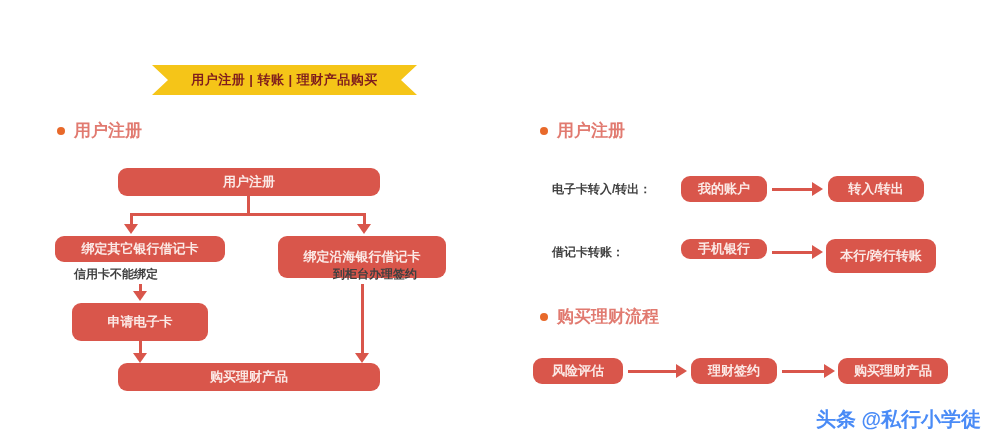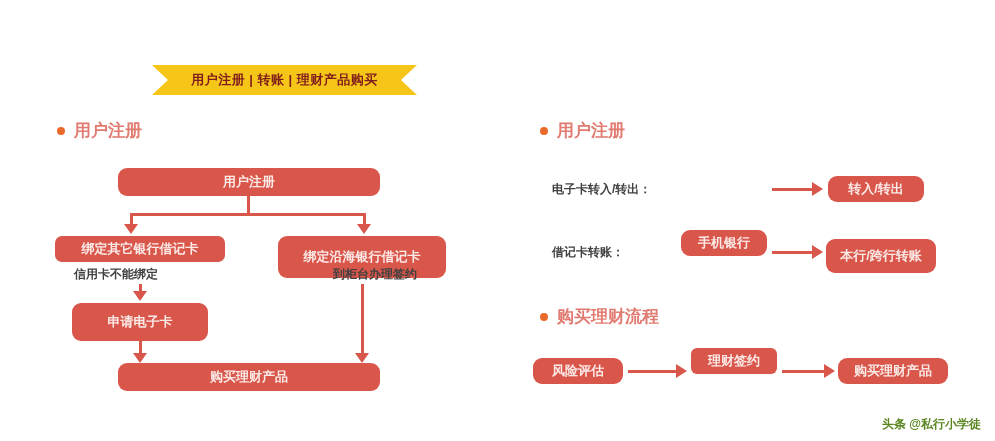--- a/index.html
+++ b/index.html
@@ -219,6 +219,7 @@
 
   <div class="plain-label" style="left:552px; top:183px;">电子卡转入/转出：</div>
 
+  <div class="box" style="left:681px; top:176px; width:86px; height:26px;">我的账户</div>
 
   <div class="h-line" style="left:772px; top:188px; width:44px;"></div>
   <div class="arrow-right" style="left:812px; top:182px;"></div>

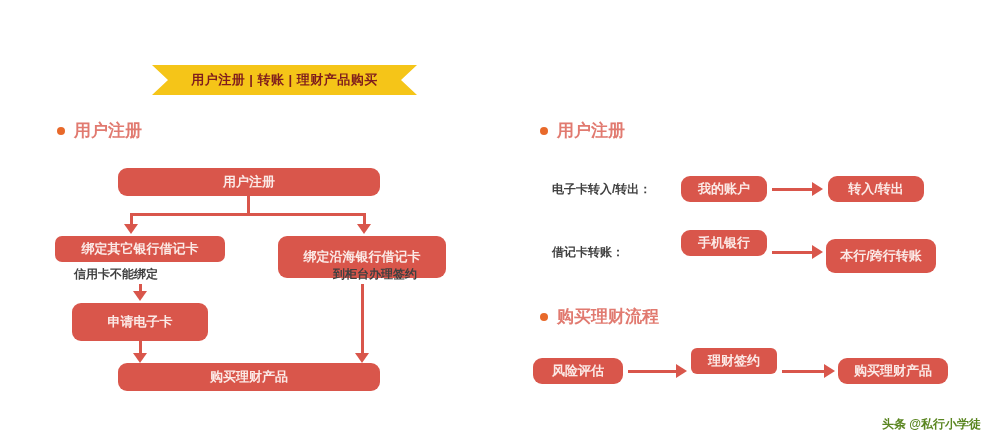--- a/index.html
+++ b/index.html
@@ -191,7 +191,7 @@
   <div class="v-line" style="left:363px; top:213px; height:13px;"></div>
   <div class="arrow-down" style="left:357px; top:224px;"></div>
 
-  <div class="box" style="left:55px; top:236px; width:170px; height:26px;border-radius:7px;">绑定其它银行借记卡</div>
+  <div class="box" style="left:55px; top:236px; width:170px; height:26px;">绑定其它银行借记卡</div>
 
   <div class="box" style="left:278px; top:236px; width:168px; height:42px;">绑定沿海银行借记卡</div>
 

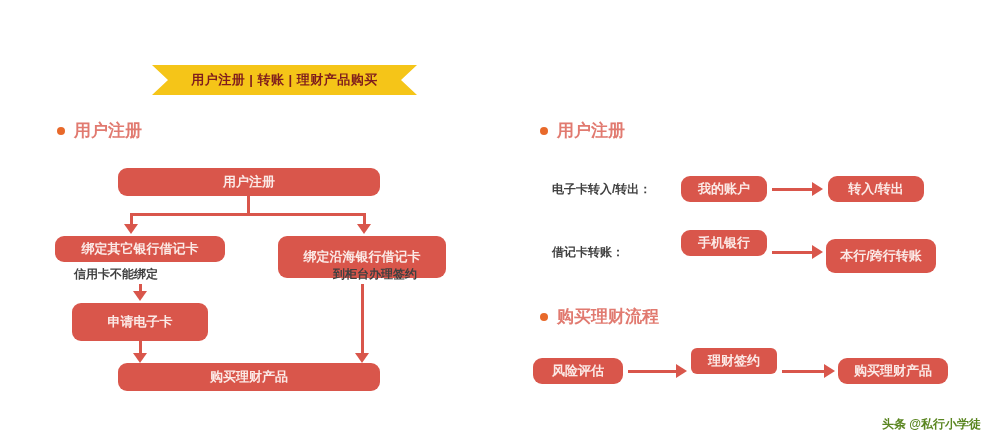--- a/index.html
+++ b/index.html
@@ -228,7 +228,7 @@
 
   <div class="plain-label" style="left:552px; top:246px;">借记卡转账：</div>
 
-  <div class="box" style="left:681px; top:230px; width:86px; height:26px;text-align:right;">手机银行</div>
+  <div class="box" style="left:681px; top:239px; width:86px; height:20px;text-align:right;">手机银行</div>
 
   <div class="h-line" style="left:772px; top:251px; width:44px;"></div>
   <div class="arrow-right" style="left:812px; top:245px;"></div>

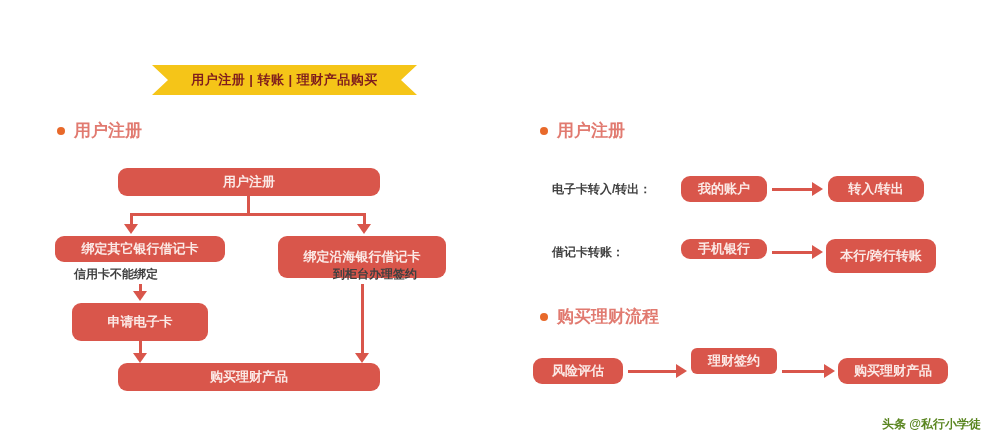--- a/index.html
+++ b/index.html
@@ -245,7 +245,7 @@
   <div class="h-line" style="left:628px; top:370px; width:52px;"></div>
   <div class="arrow-right" style="left:676px; top:364px;"></div>
 
-  <div class="box" style="left:691px; top:348px; width:86px; height:26px;border-radius:6px;">理财签约</div>
+  <div class="box" style="left:691px; top:358px; width:86px; height:26px;">理财签约</div>
 
   <div class="h-line" style="left:782px; top:370px; width:46px;"></div>
   <div class="arrow-right" style="left:824px; top:364px;"></div>

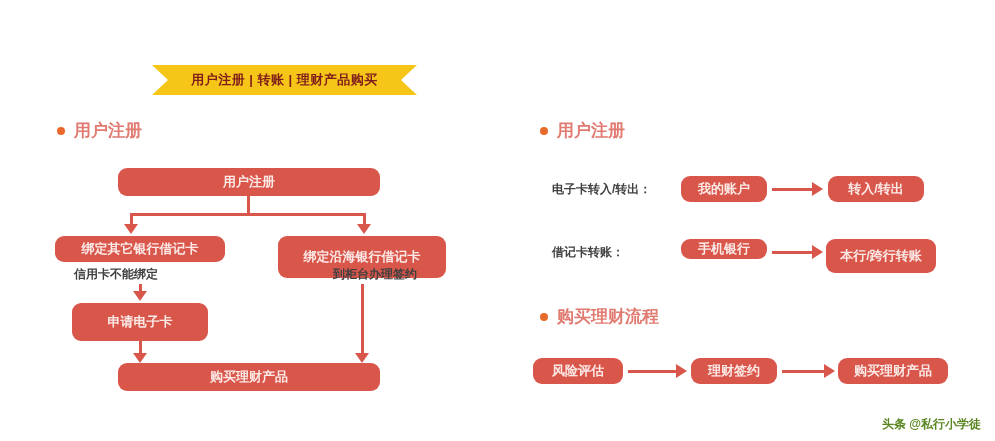--- a/index.html
+++ b/index.html
@@ -156,8 +156,8 @@
     position: absolute;
     right: 14px;
     bottom: 8px;
-    color: #4d7c0f;
-    font-size: 12px;
+    color: #3b82f6;
+    font-size: 20px;
     font-weight: bold;
     white-space: nowrap;
     text-shadow: 1px 1px 0 rgba(255,255,255,0.9);

